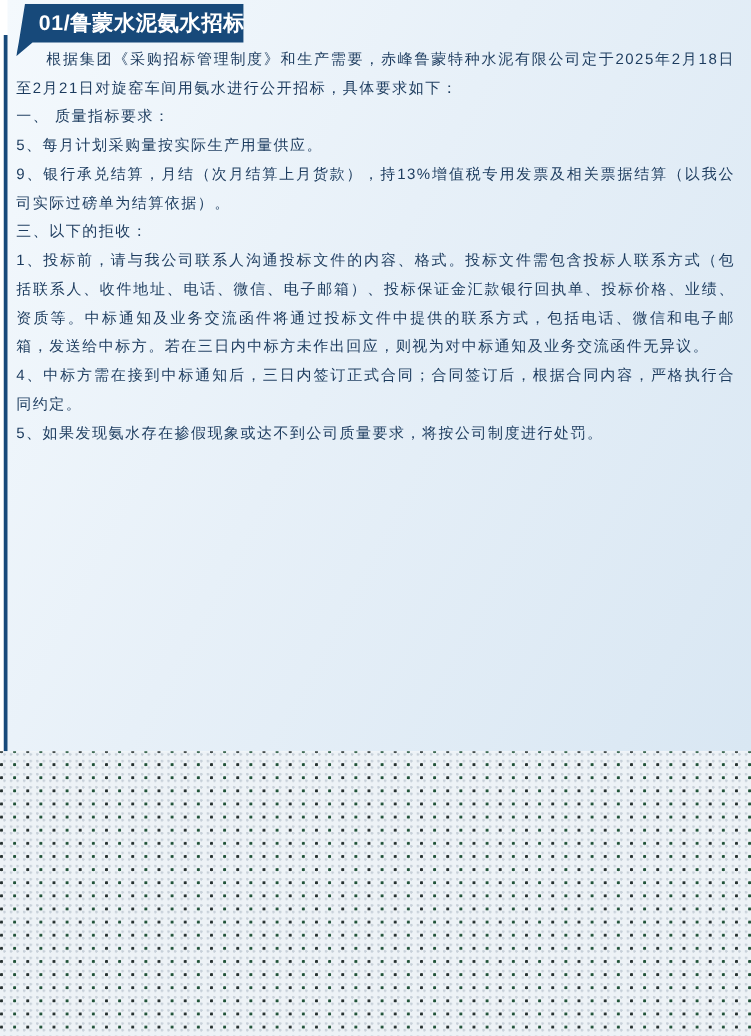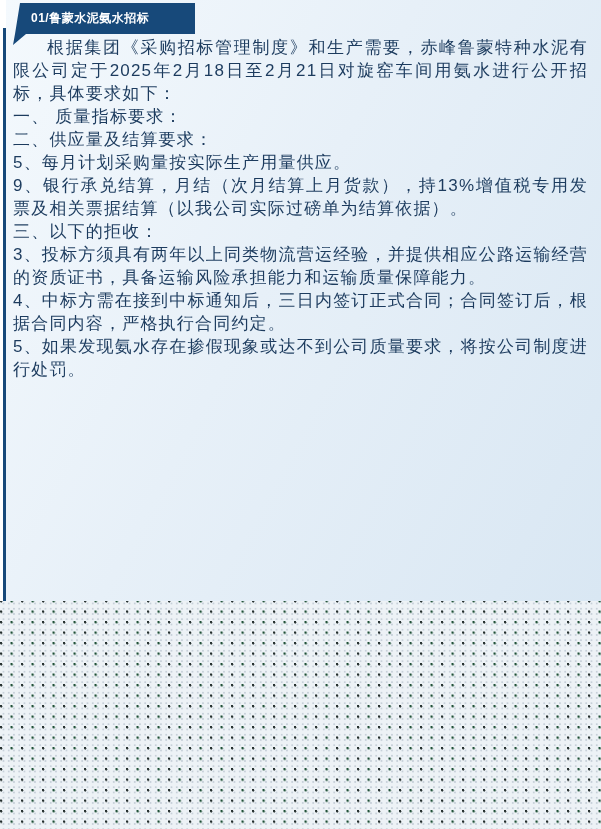--- a/index.html
+++ b/index.html
@@ -47,7 +47,7 @@
   .ribbon-text{
     position:absolute;left:0;top:0;width:185px;height:31px;
     line-height:31px;padding-left:21px;box-sizing:border-box;
-    color:#ffffff;font-weight:bold;font-size:12px;letter-spacing:0.5px;
+    color:#ffffff;font-weight:bold;font-size:17px;letter-spacing:0.5px;
     white-space:nowrap;
   }
   

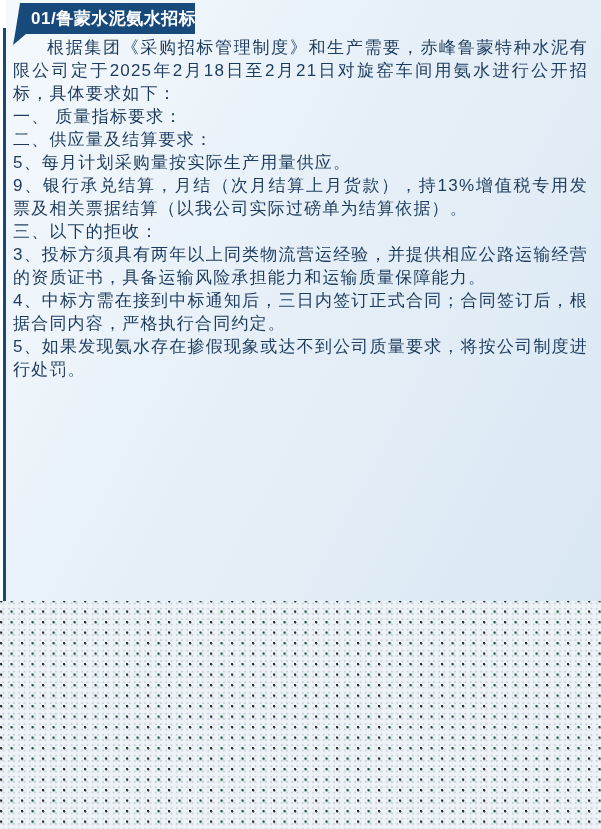--- a/index.html
+++ b/index.html
@@ -53,7 +53,7 @@
   
   .content{
     position:absolute;left:13px;top:36px;width:575px;
-    font-size:17px;line-height:23px;letter-spacing:1.2px;
+    font-size:12px;line-height:23px;letter-spacing:1.2px;
     color:var(--text-color,#1c3b5e);
     text-align:justify;
   }

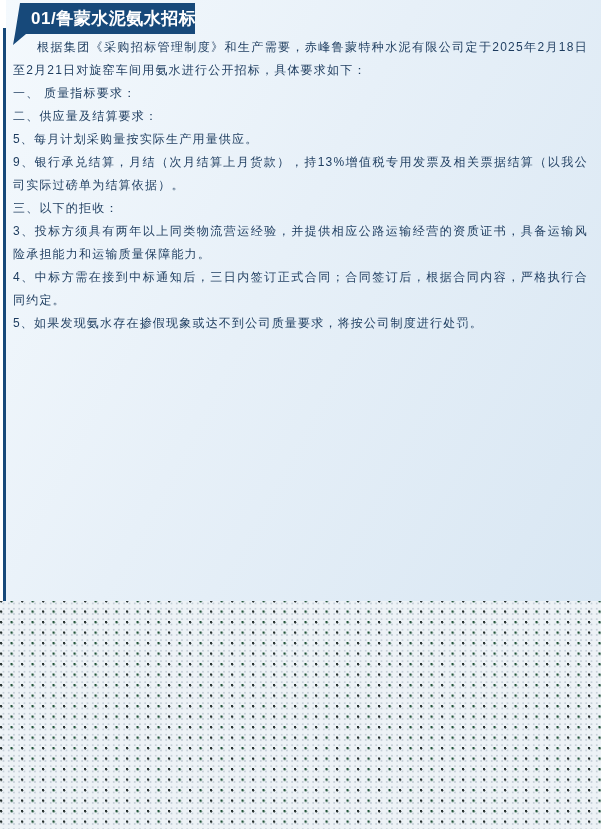--- a/index.html
+++ b/index.html
@@ -80,7 +80,6 @@
     <div class="content" id="doc-content">
         <div class="para para--indent">根据集团《采购招标管理制度》和生产需要，赤峰鲁蒙特种水泥有限公司定于2025年2月18日至2月21日对旋窑车间用氨水进行公开招标，具体要求如下：</div>
         <div class="para para--heading">一、 质量指标要求：</div>
-        <div class="para para--heading">二、供应量及结算要求：</div>
         <div class="para para--body">5、每月计划采购量按实际生产用量供应。</div>
         <div class="para para--body">9、银行承兑结算，月结（次月结算上月货款），持13%增值税专用发票及相关票据结算（以我公司实际过磅单为结算依据）。</div>
         <div class="para para--heading">三、以下的拒收：</div>

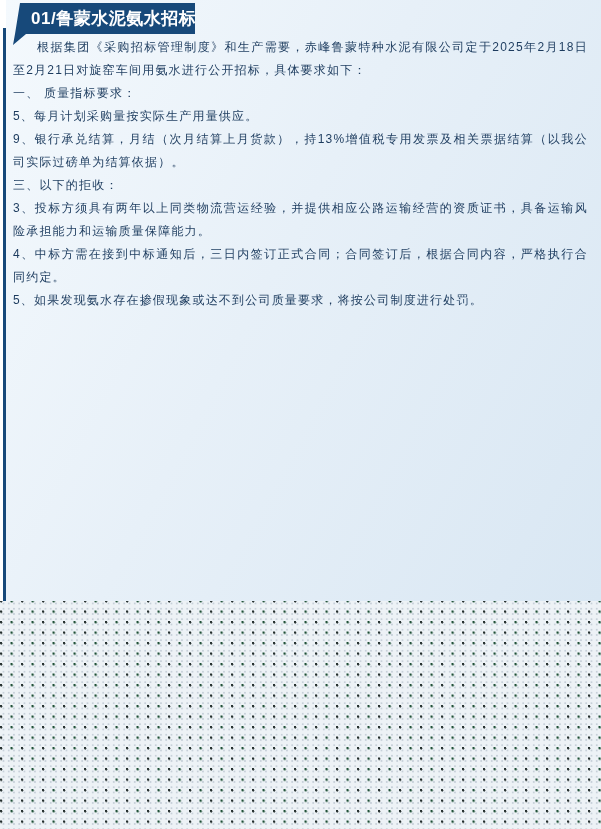--- a/index.html
+++ b/index.html
@@ -83,6 +83,7 @@
         <div class="para para--body">5、每月计划采购量按实际生产用量供应。</div>
         <div class="para para--body">9、银行承兑结算，月结（次月结算上月货款），持13%增值税专用发票及相关票据结算（以我公司实际过磅单为结算依据）。</div>
         <div class="para para--heading">三、以下的拒收：</div>
+        <div class="para para--body">1、投标前，请与我公司联系人沟通投标文件的内容、格式。投标文件需包含投标人联系方式（包括联系人、收件地址、电话、微信、电子邮箱）、投标保证金汇款银行回执单、投标价格、业绩、资质等。中标通知及业务交流函件将通过投标文件中提供的联系方式，包括电话、微信和电子邮箱，发送给中标方。若在三日内中标方未作出回应，则视为对中标通知及业务交流函件无异议。</div>
         <div class="para para--body">3、投标方须具有两年以上同类物流营运经验，并提供相应公路运输经营的资质证书，具备运输风险承担能力和运输质量保障能力。</div>
         <div class="para para--body">4、中标方需在接到中标通知后，三日内签订正式合同；合同签订后，根据合同内容，严格执行合同约定。</div>
         <div class="para para--body">5、如果发现氨水存在掺假现象或达不到公司质量要求，将按公司制度进行处罚。</div>

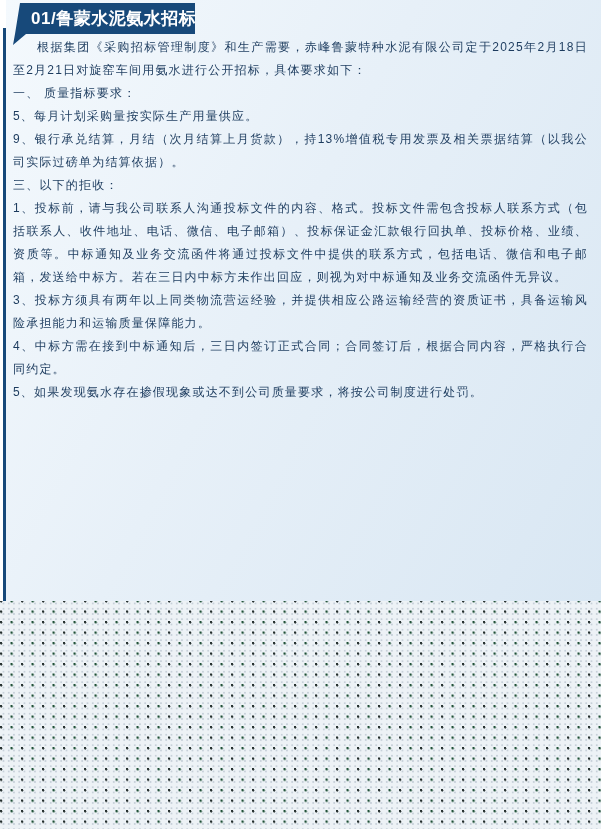--- a/index.html
+++ b/index.html
@@ -84,7 +84,6 @@
         <div class="para para--body">9、银行承兑结算，月结（次月结算上月货款），持13%增值税专用发票及相关票据结算（以我公司实际过磅单为结算依据）。</div>
         <div class="para para--heading">三、以下的拒收：</div>
         <div class="para para--body">1、投标前，请与我公司联系人沟通投标文件的内容、格式。投标文件需包含投标人联系方式（包括联系人、收件地址、电话、微信、电子邮箱）、投标保证金汇款银行回执单、投标价格、业绩、资质等。中标通知及业务交流函件将通过投标文件中提供的联系方式，包括电话、微信和电子邮箱，发送给中标方。若在三日内中标方未作出回应，则视为对中标通知及业务交流函件无异议。</div>
-        <div class="para para--body">3、投标方须具有两年以上同类物流营运经验，并提供相应公路运输经营的资质证书，具备运输风险承担能力和运输质量保障能力。</div>
         <div class="para para--body">4、中标方需在接到中标通知后，三日内签订正式合同；合同签订后，根据合同内容，严格执行合同约定。</div>
         <div class="para para--body">5、如果发现氨水存在掺假现象或达不到公司质量要求，将按公司制度进行处罚。</div>
       </div>

